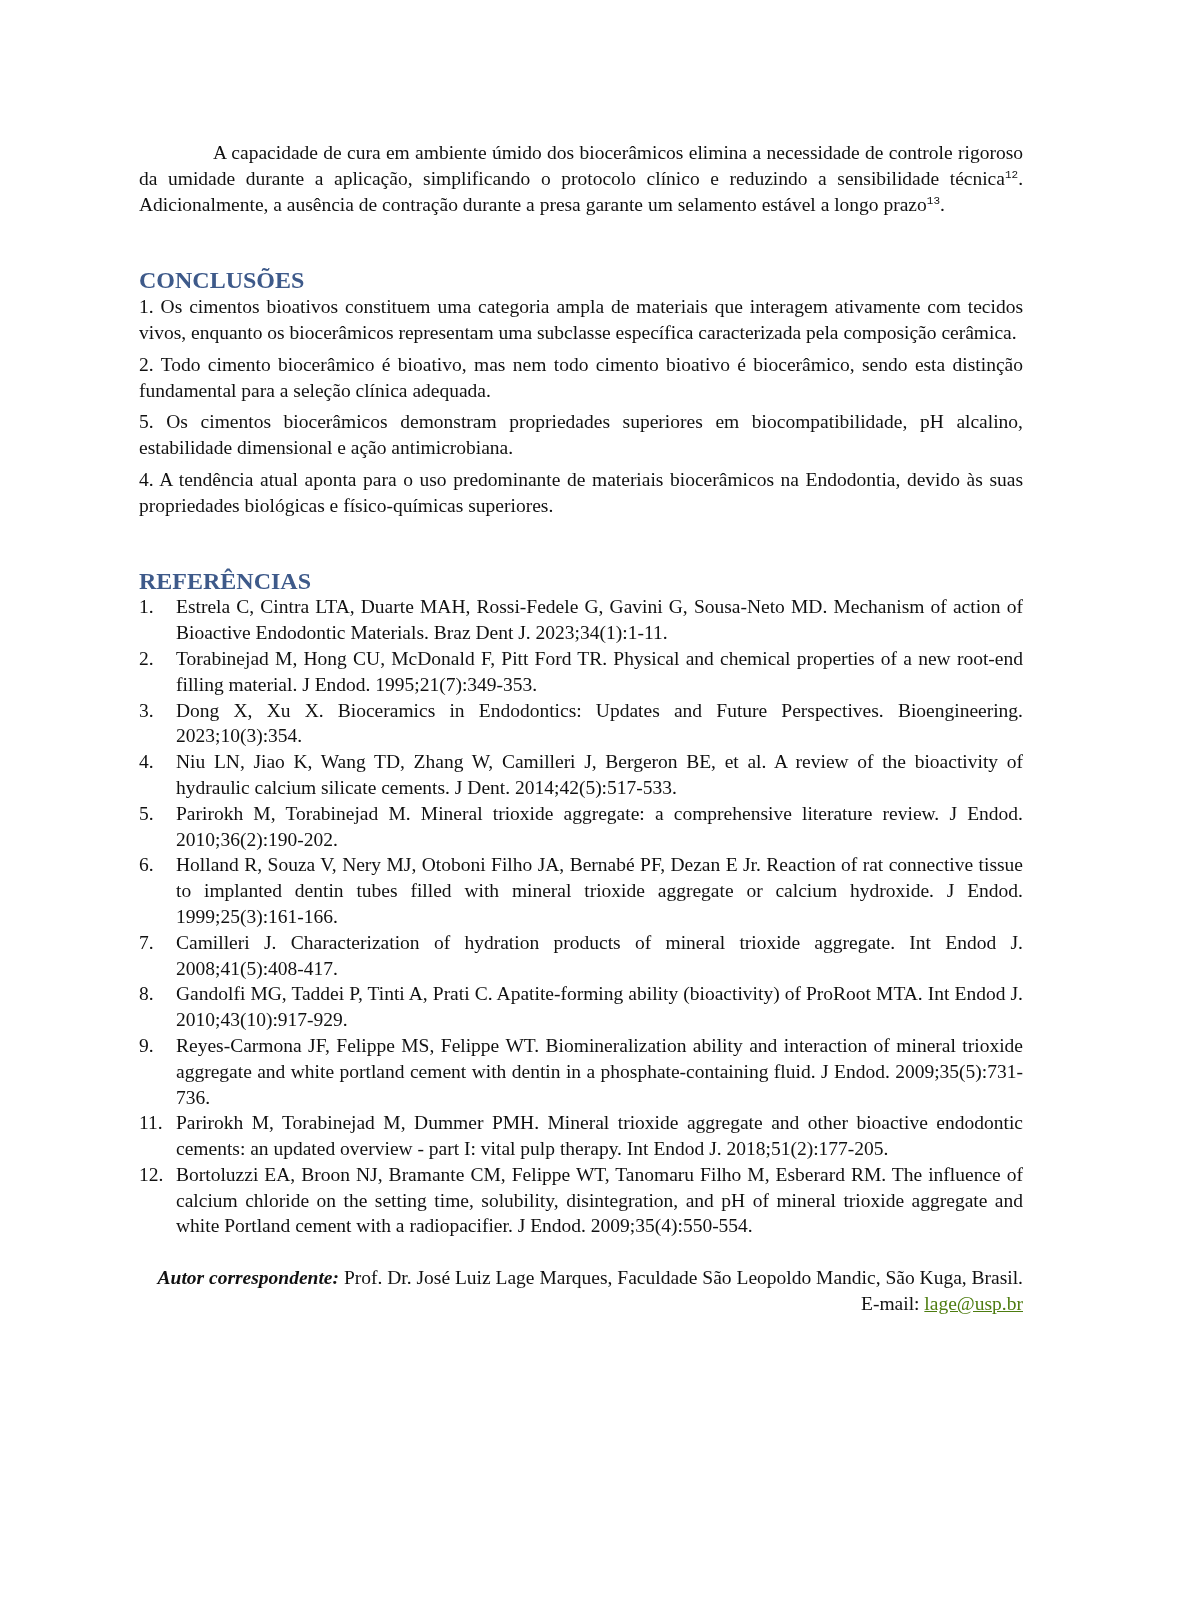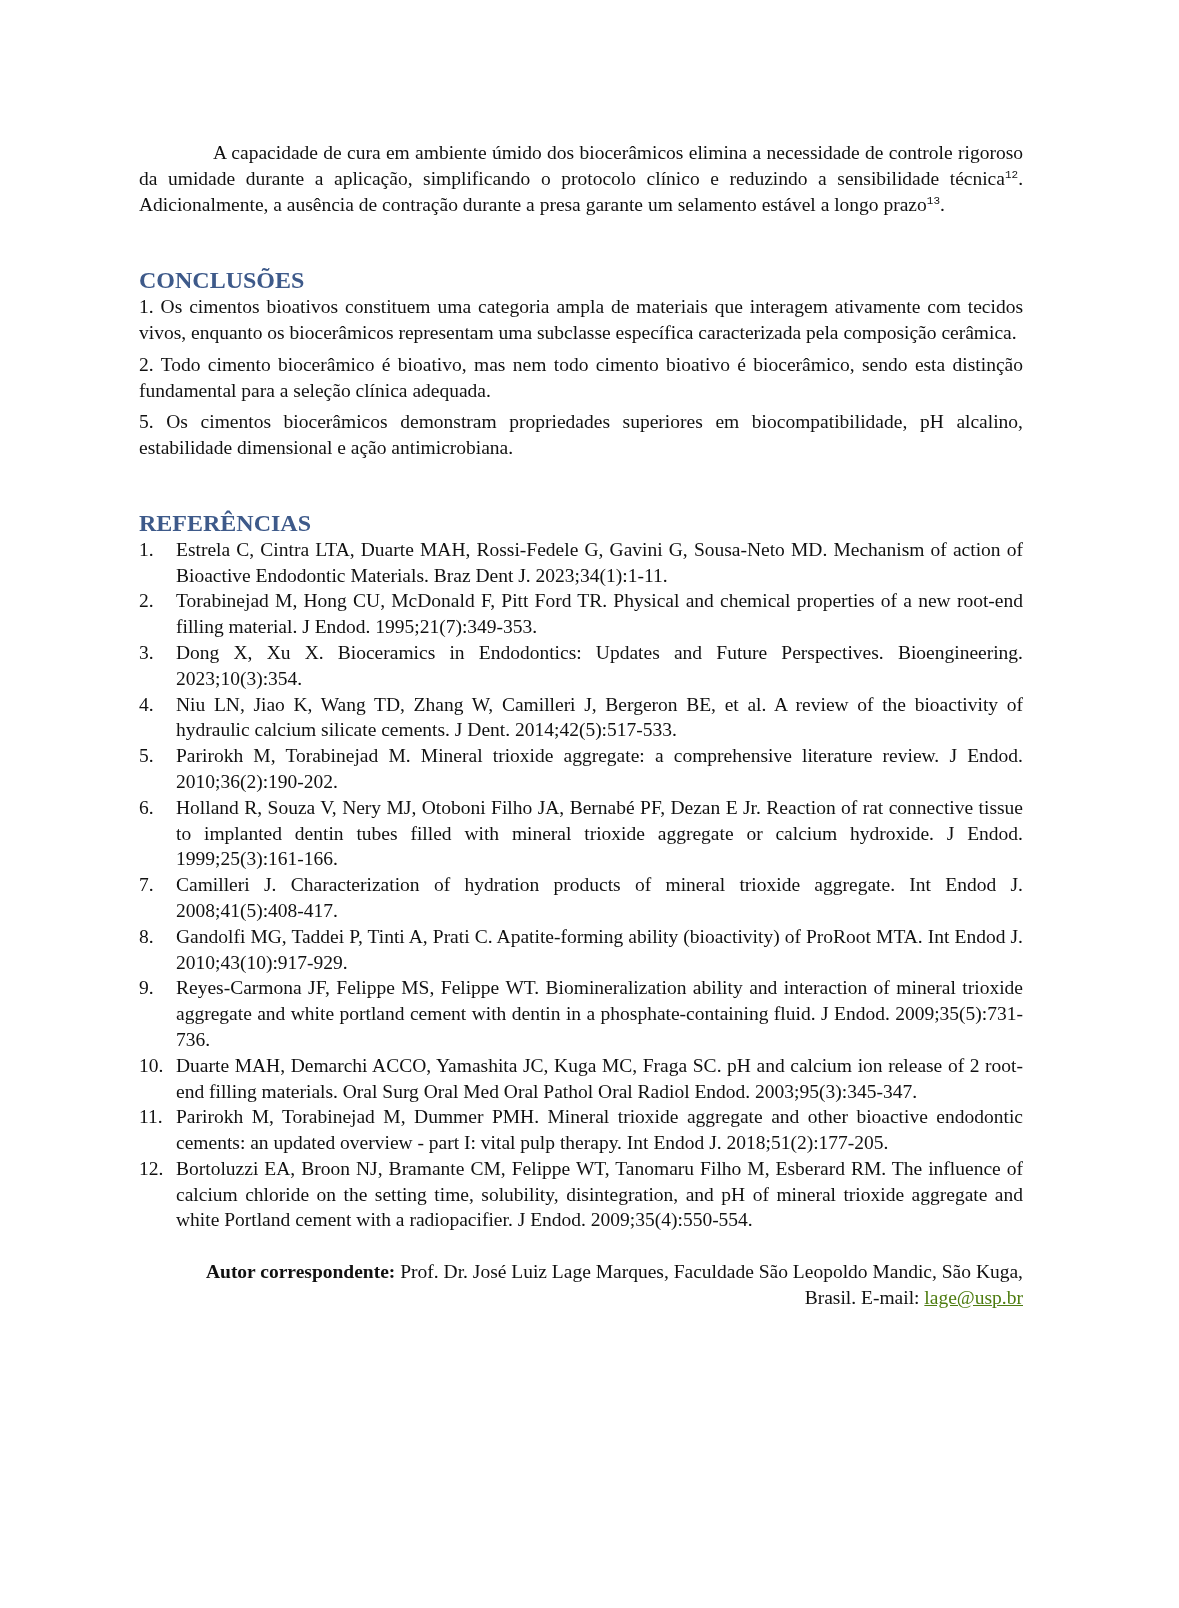--- a/index.html
+++ b/index.html
@@ -87,6 +87,7 @@
     <p class="concl-item">1. Os cimentos bioativos constituem uma categoria ampla de materiais que interagem ativamente com tecidos vivos, enquanto os biocerâmicos representam uma subclasse específica caracterizada pela composição cerâmica.</p>
     <p class="concl-item">2. Todo cimento biocerâmico é bioativo, mas nem todo cimento bioativo é biocerâmico, sendo esta distinção fundamental para a seleção clínica adequada.</p>
     <p class="concl-item">5. Os cimentos biocerâmicos demonstram propriedades superiores em biocompatibilidade, pH alcalino, estabilidade dimensional e ação antimicrobiana.</p>
+    <p class="concl-item">4. A tendência atual aponta para o uso predominante de materiais biocerâmicos na Endodontia, devido às suas propriedades biológicas e físico-químicas superiores.</p>
   </div>
 
   <h2 class="heading h-referencias">REFERÊNCIAS</h2>

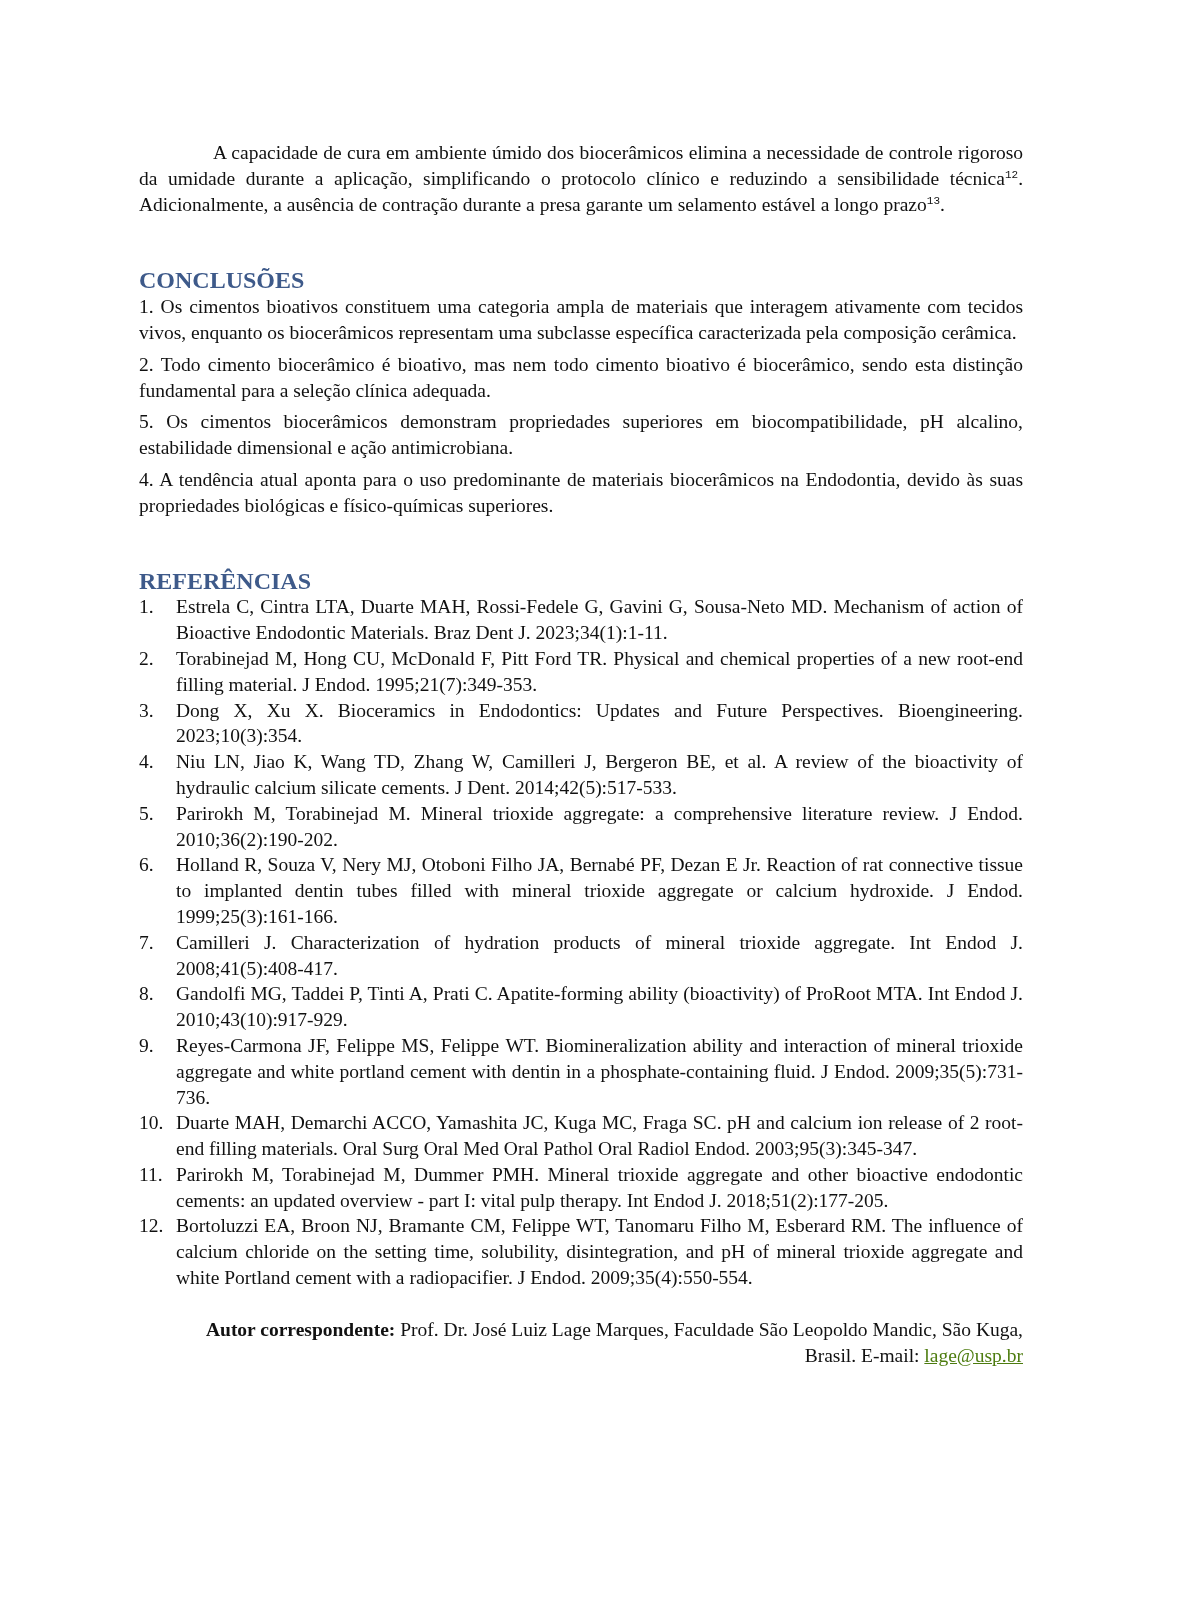--- a/index.html
+++ b/index.html
@@ -129,10 +129,6 @@
         <span class="ref-text">Reyes-Carmona JF, Felippe MS, Felippe WT. Biomineralization ability and interaction of mineral trioxide aggregate and white portland cement with dentin in a phosphate-containing fluid. J Endod. 2009;35(5):731-736.</span>
       </li>
     <li class="ref-item">
-        <span class="ref-num">10.</span>
-        <span class="ref-text">Duarte MAH, Demarchi ACCO, Yamashita JC, Kuga MC, Fraga SC. pH and calcium ion release of 2 root-end filling materials. Oral Surg Oral Med Oral Pathol Oral Radiol Endod. 2003;95(3):345-347.</span>
-      </li>
-    <li class="ref-item">
         <span class="ref-num">11.</span>
         <span class="ref-text">Parirokh M, Torabinejad M, Dummer PMH. Mineral trioxide aggregate and other bioactive endodontic cements: an updated overview - part I: vital pulp therapy. Int Endod J. 2018;51(2):177-205.</span>
       </li>

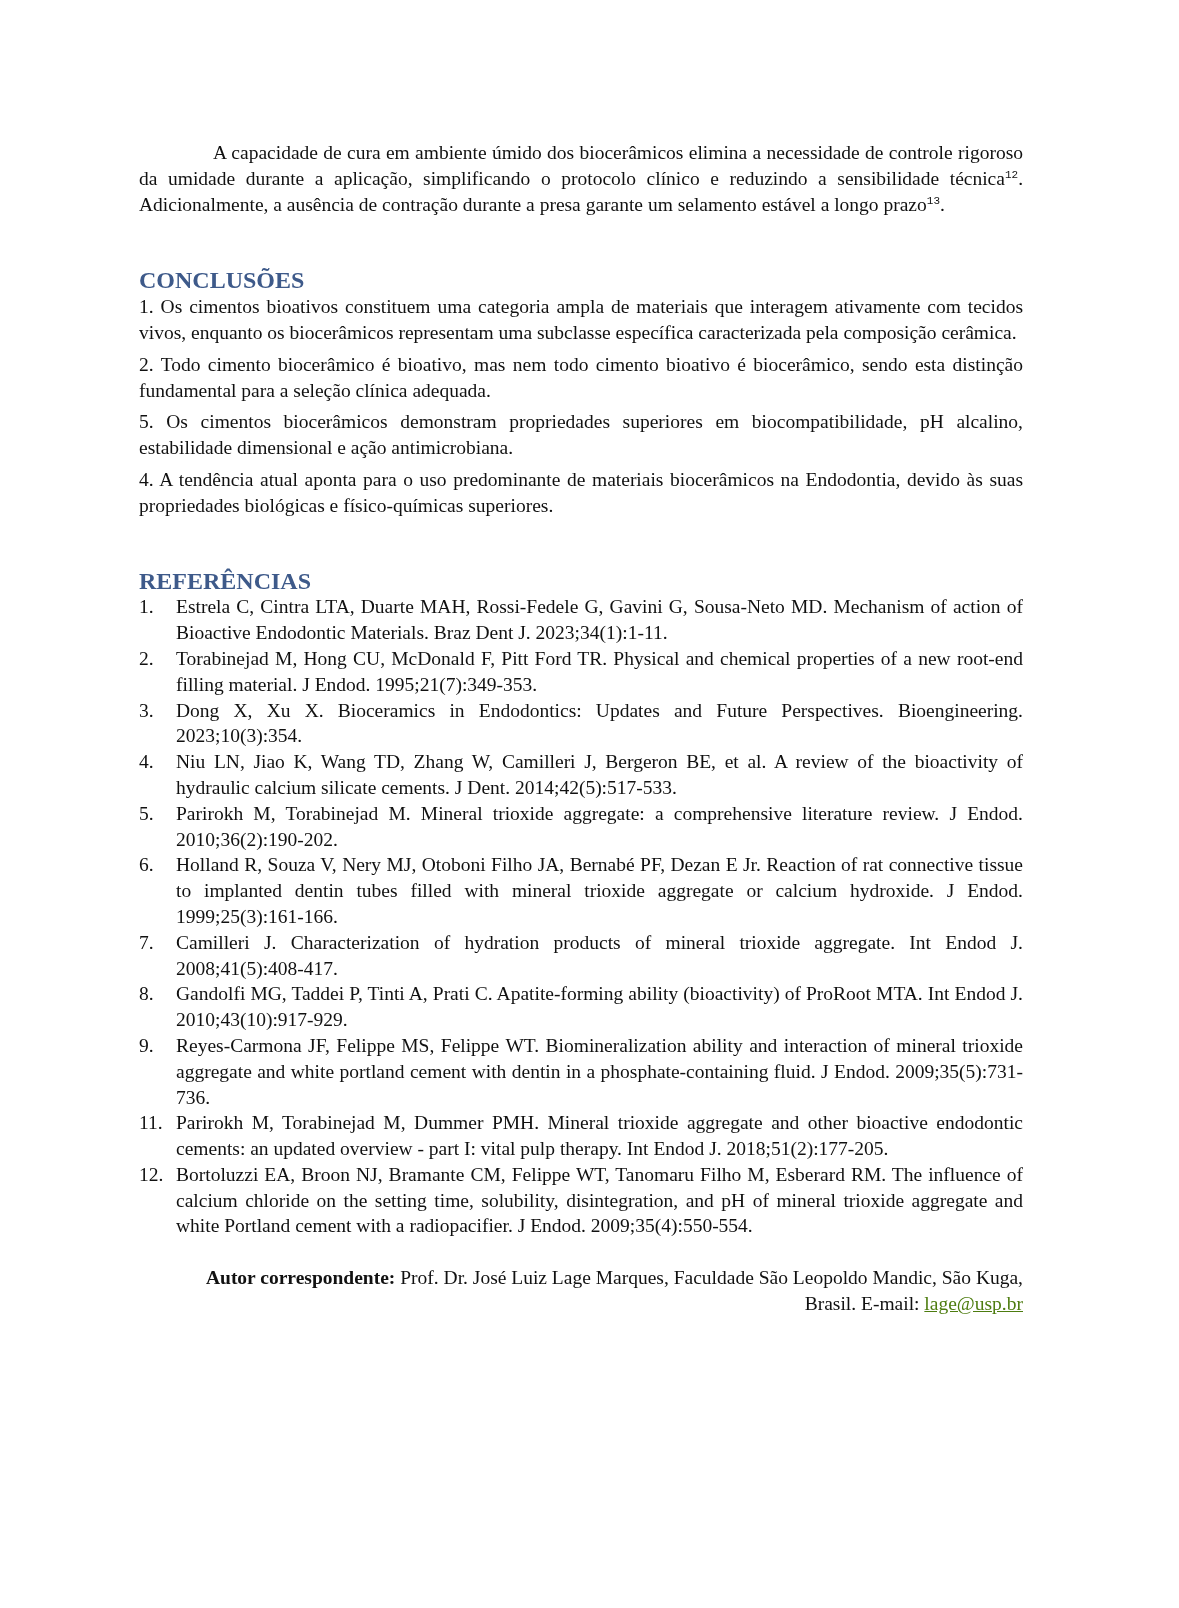--- a/index.html
+++ b/index.html
@@ -69,7 +69,7 @@
       text-align: right;
       padding-left: 18px;
     }
-    .author-label { font-weight: bold; }
+    .author-label { font-weight: bold; font-style: italic; }
     .email-link {
       color: #4d7c0f;
       text-decoration: underline;

